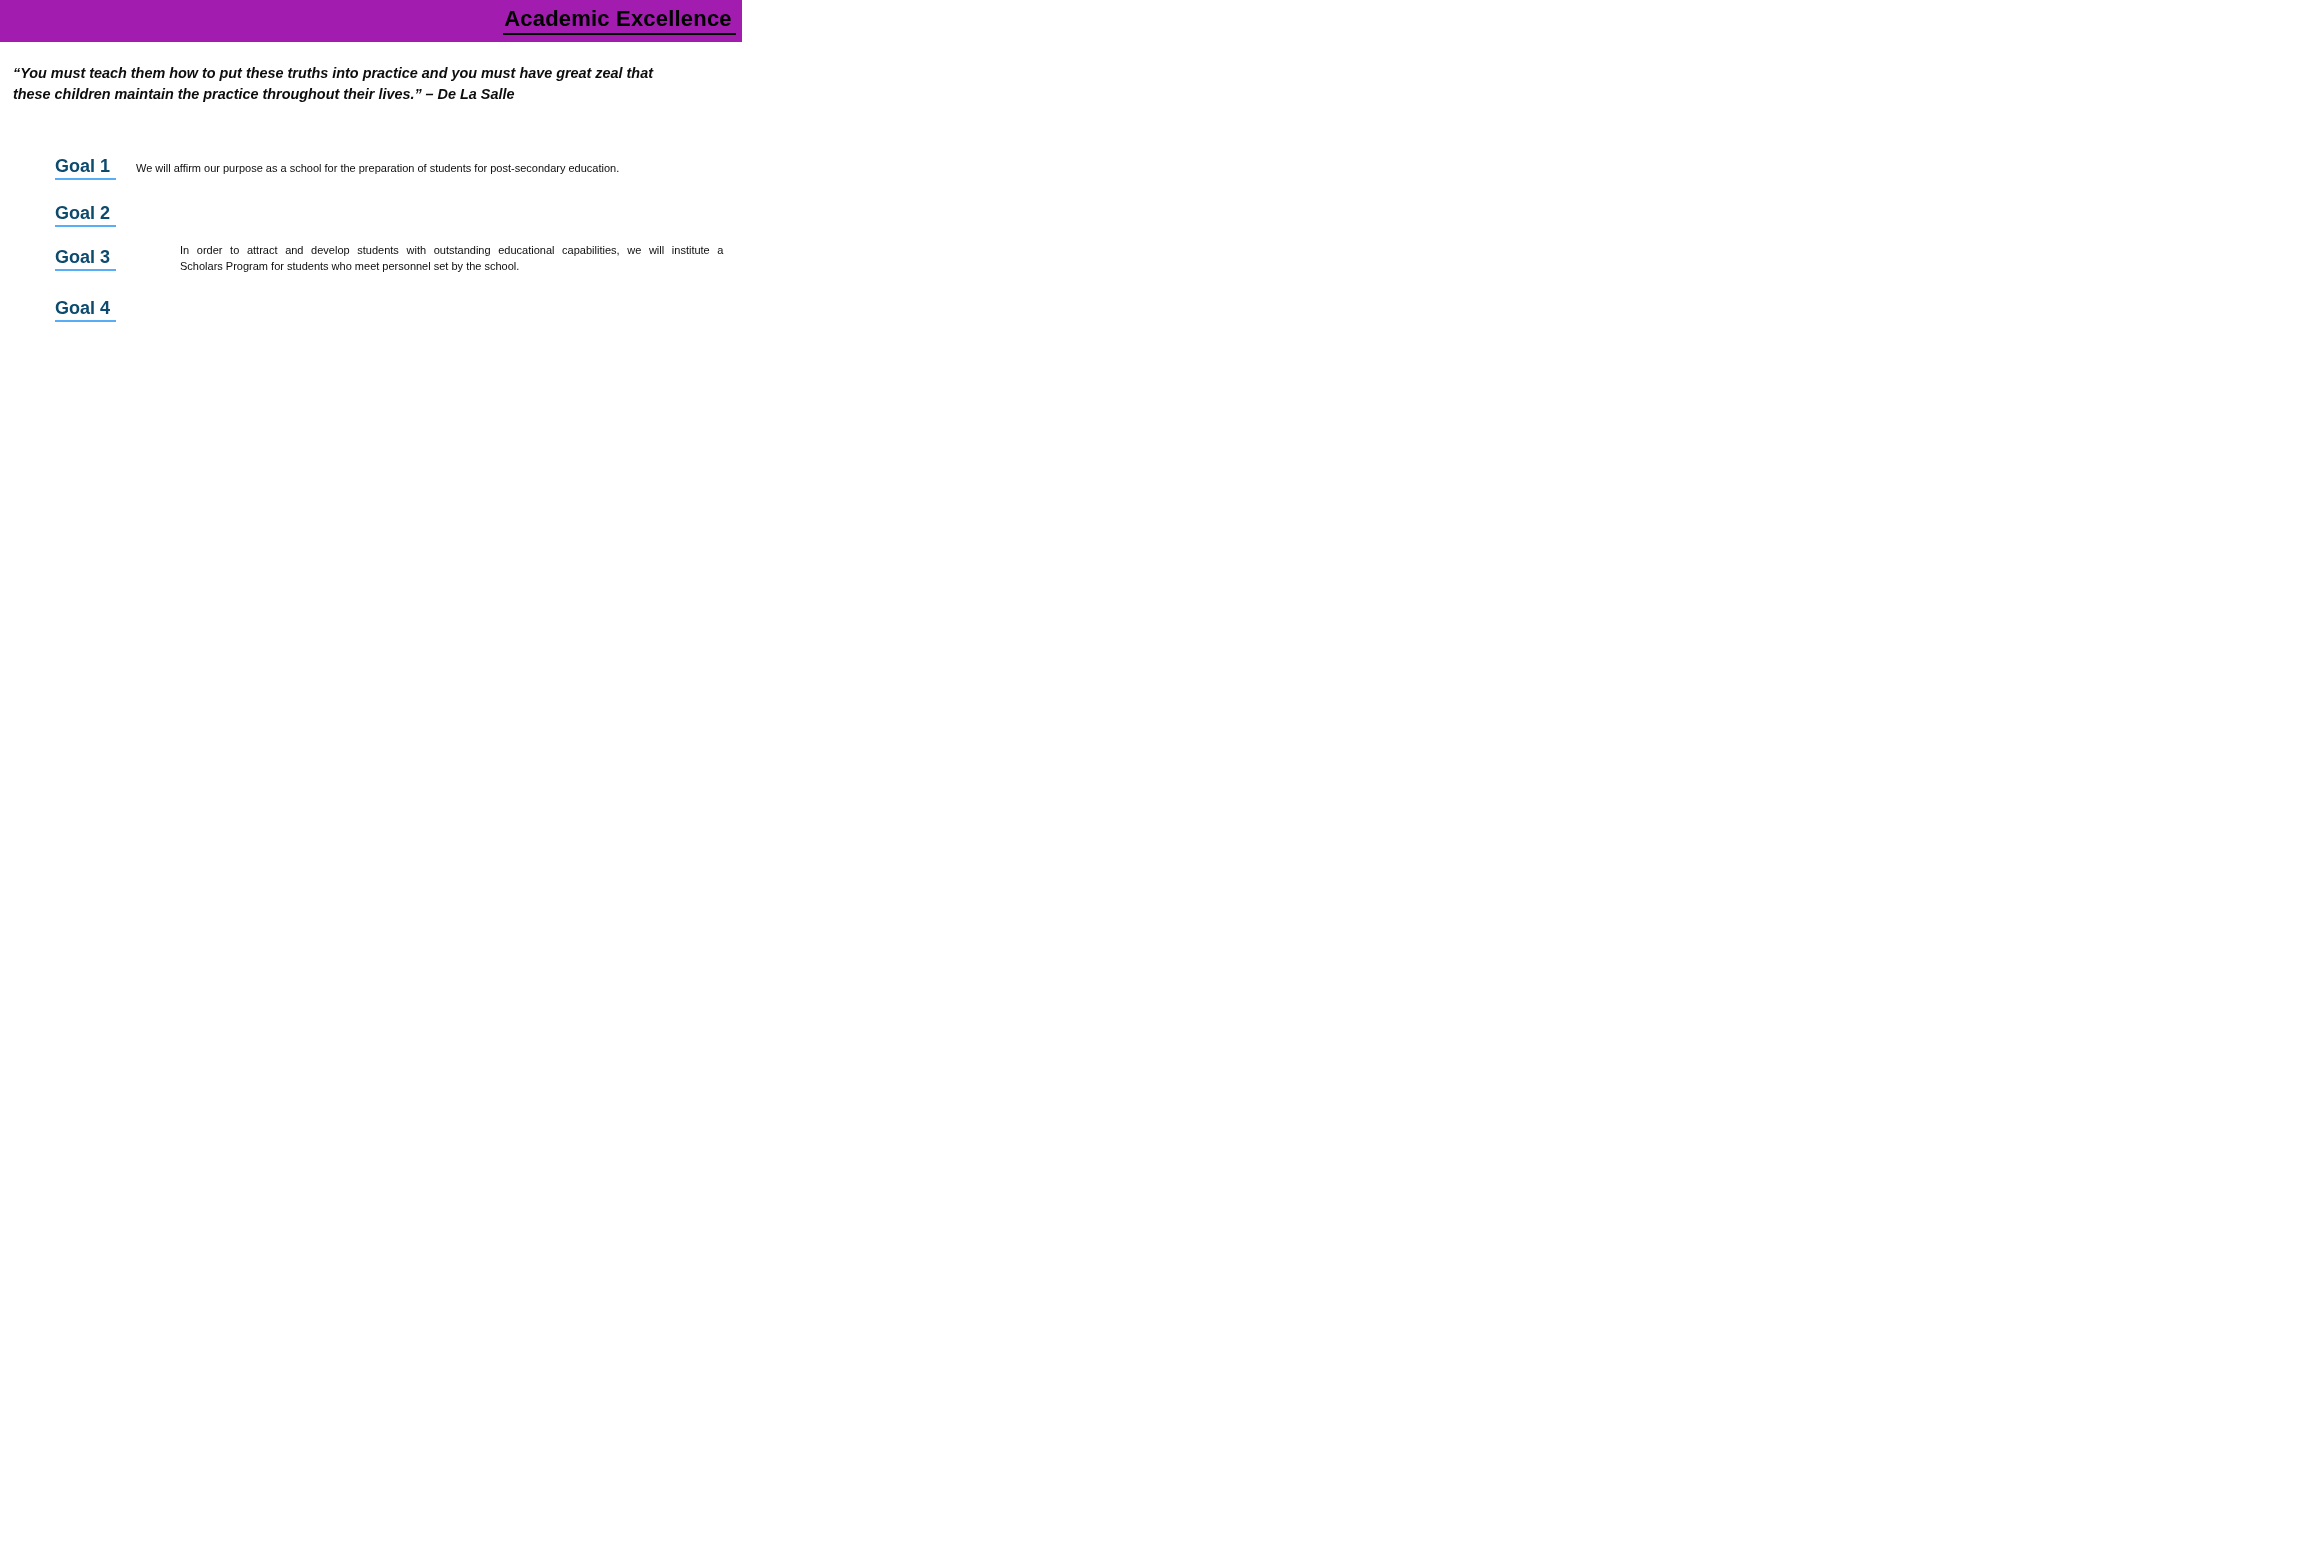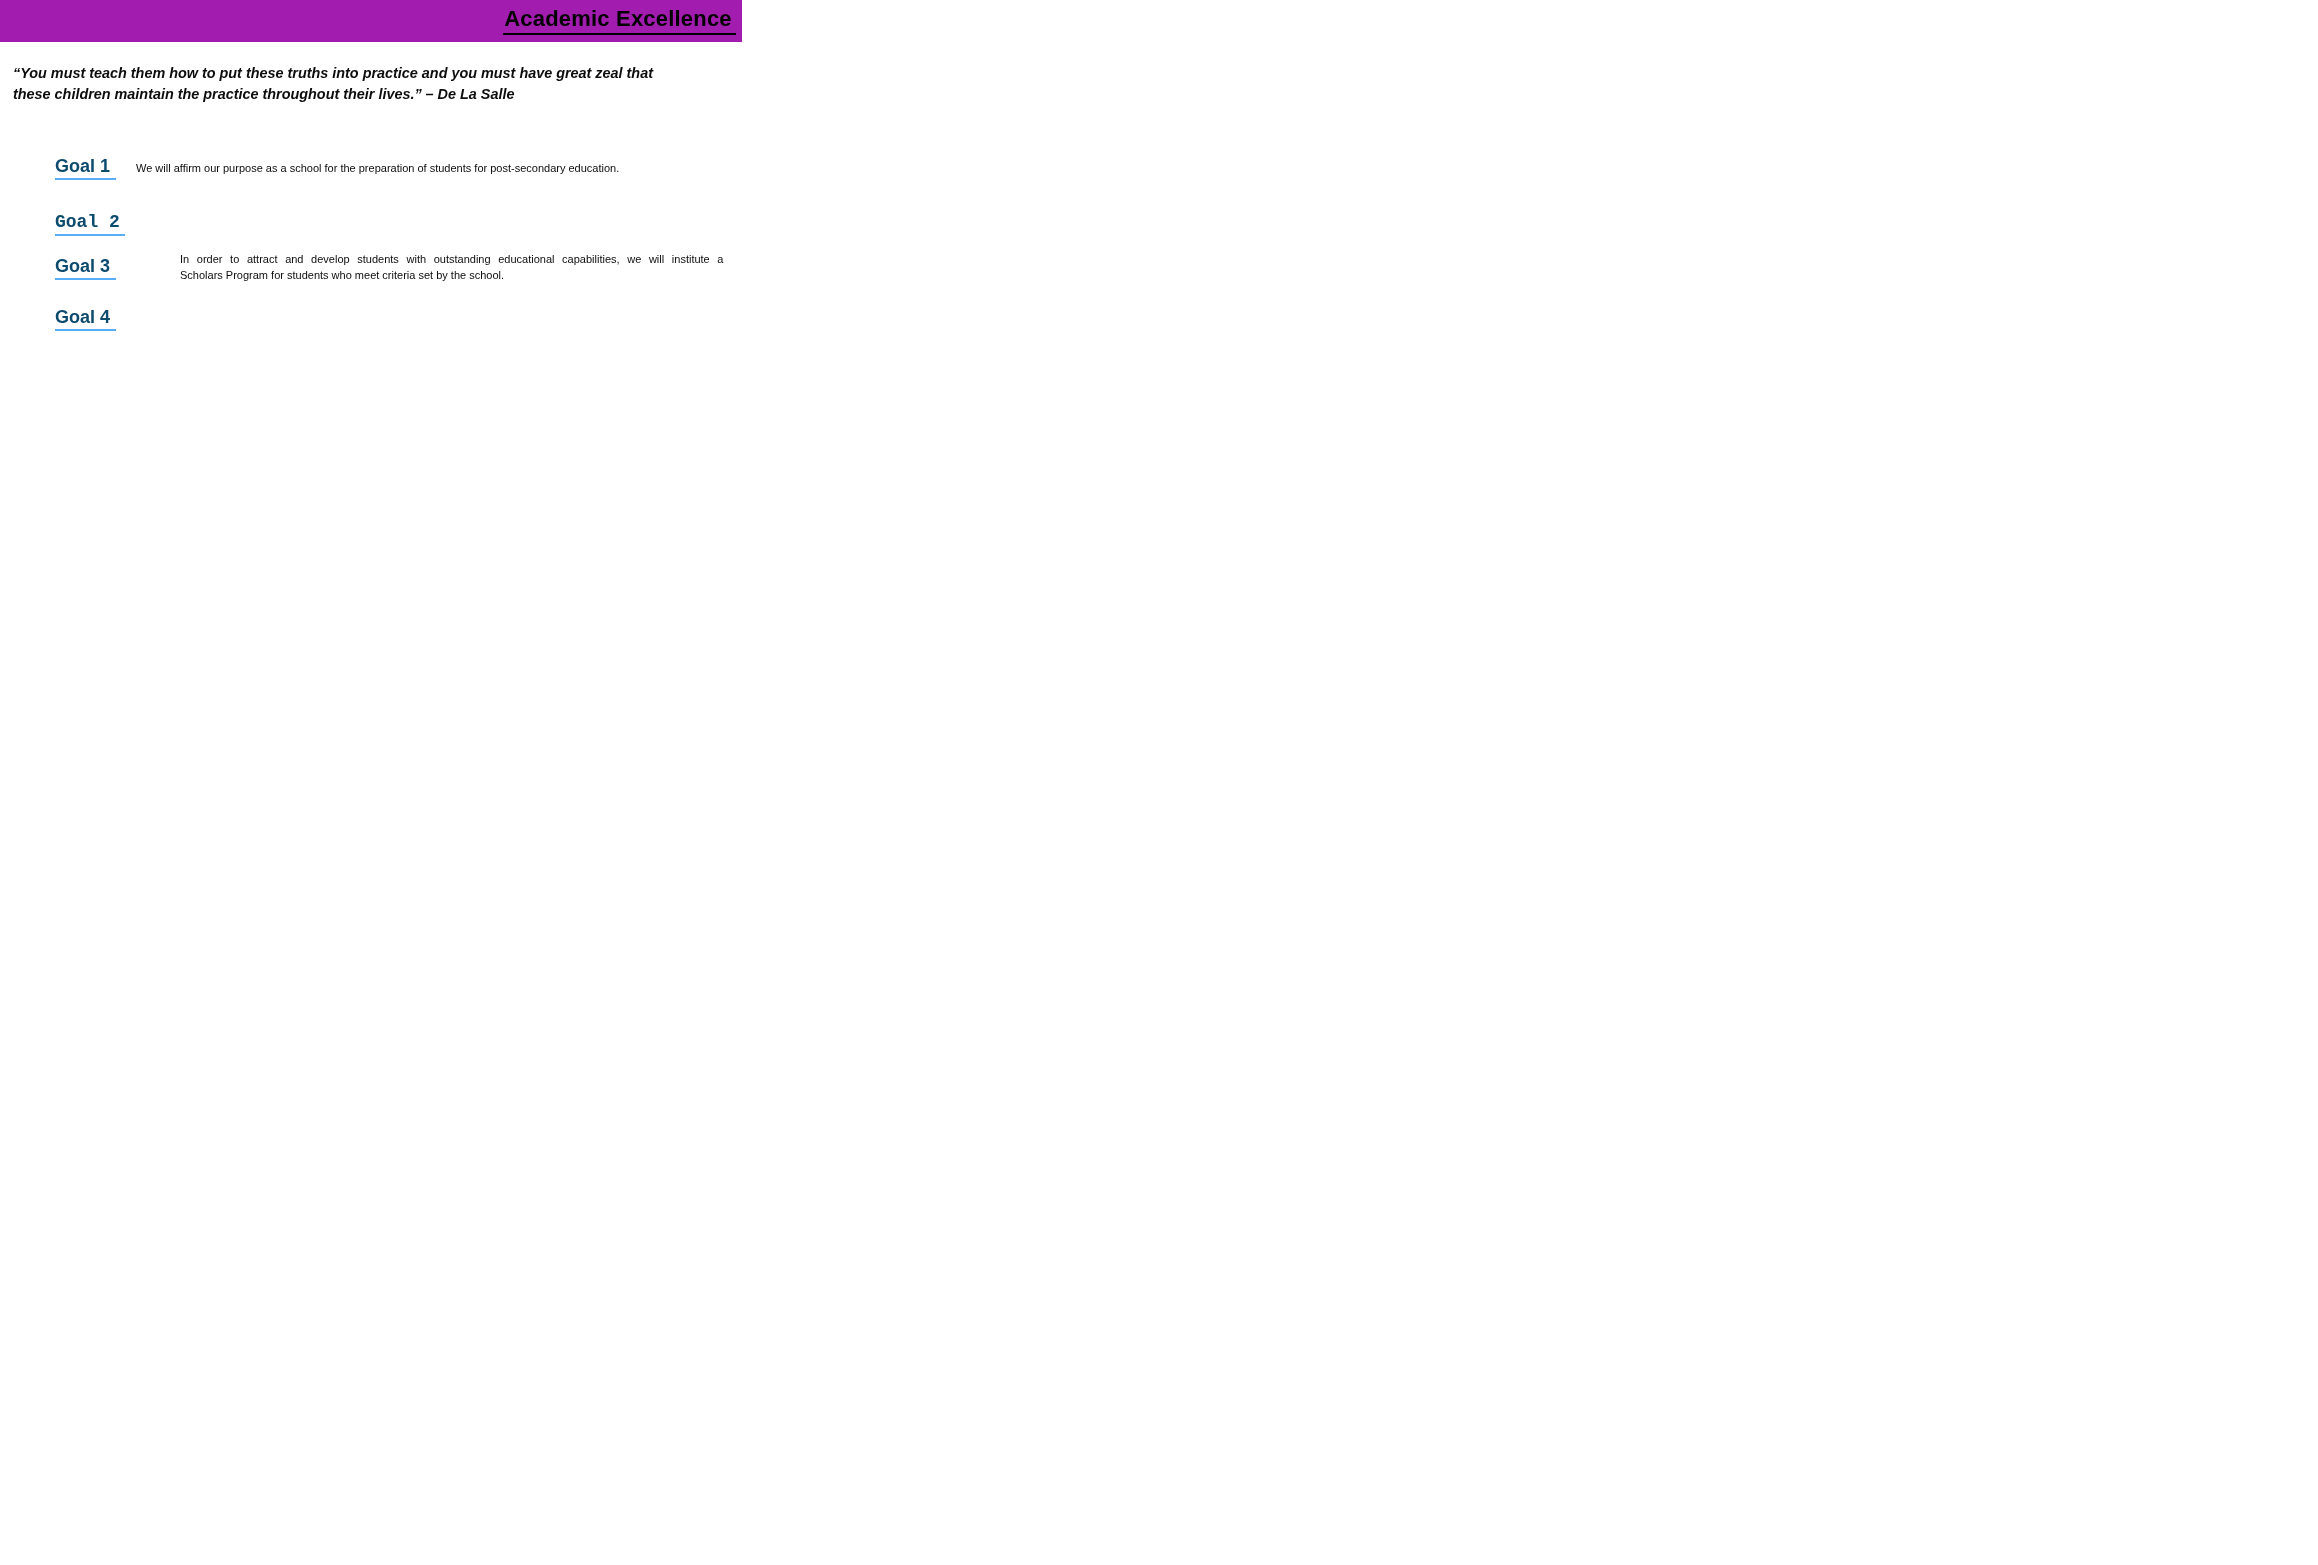--- a/index.html
+++ b/index.html
@@ -55,7 +55,7 @@
     padding-right: 18.5px;
   }
   .goal-row.r1 { margin-top: 51px; }
-  .goal-row.r2 { margin-top: 32px; font-family: Liberation Mono, monospace; }
+  .goal-row.r2 { margin-top: 23px; }
   .goal-row.r3 { margin-top: 16px; gap: 44px; }
   .goal-row.r4 { margin-top: 24px; }
 

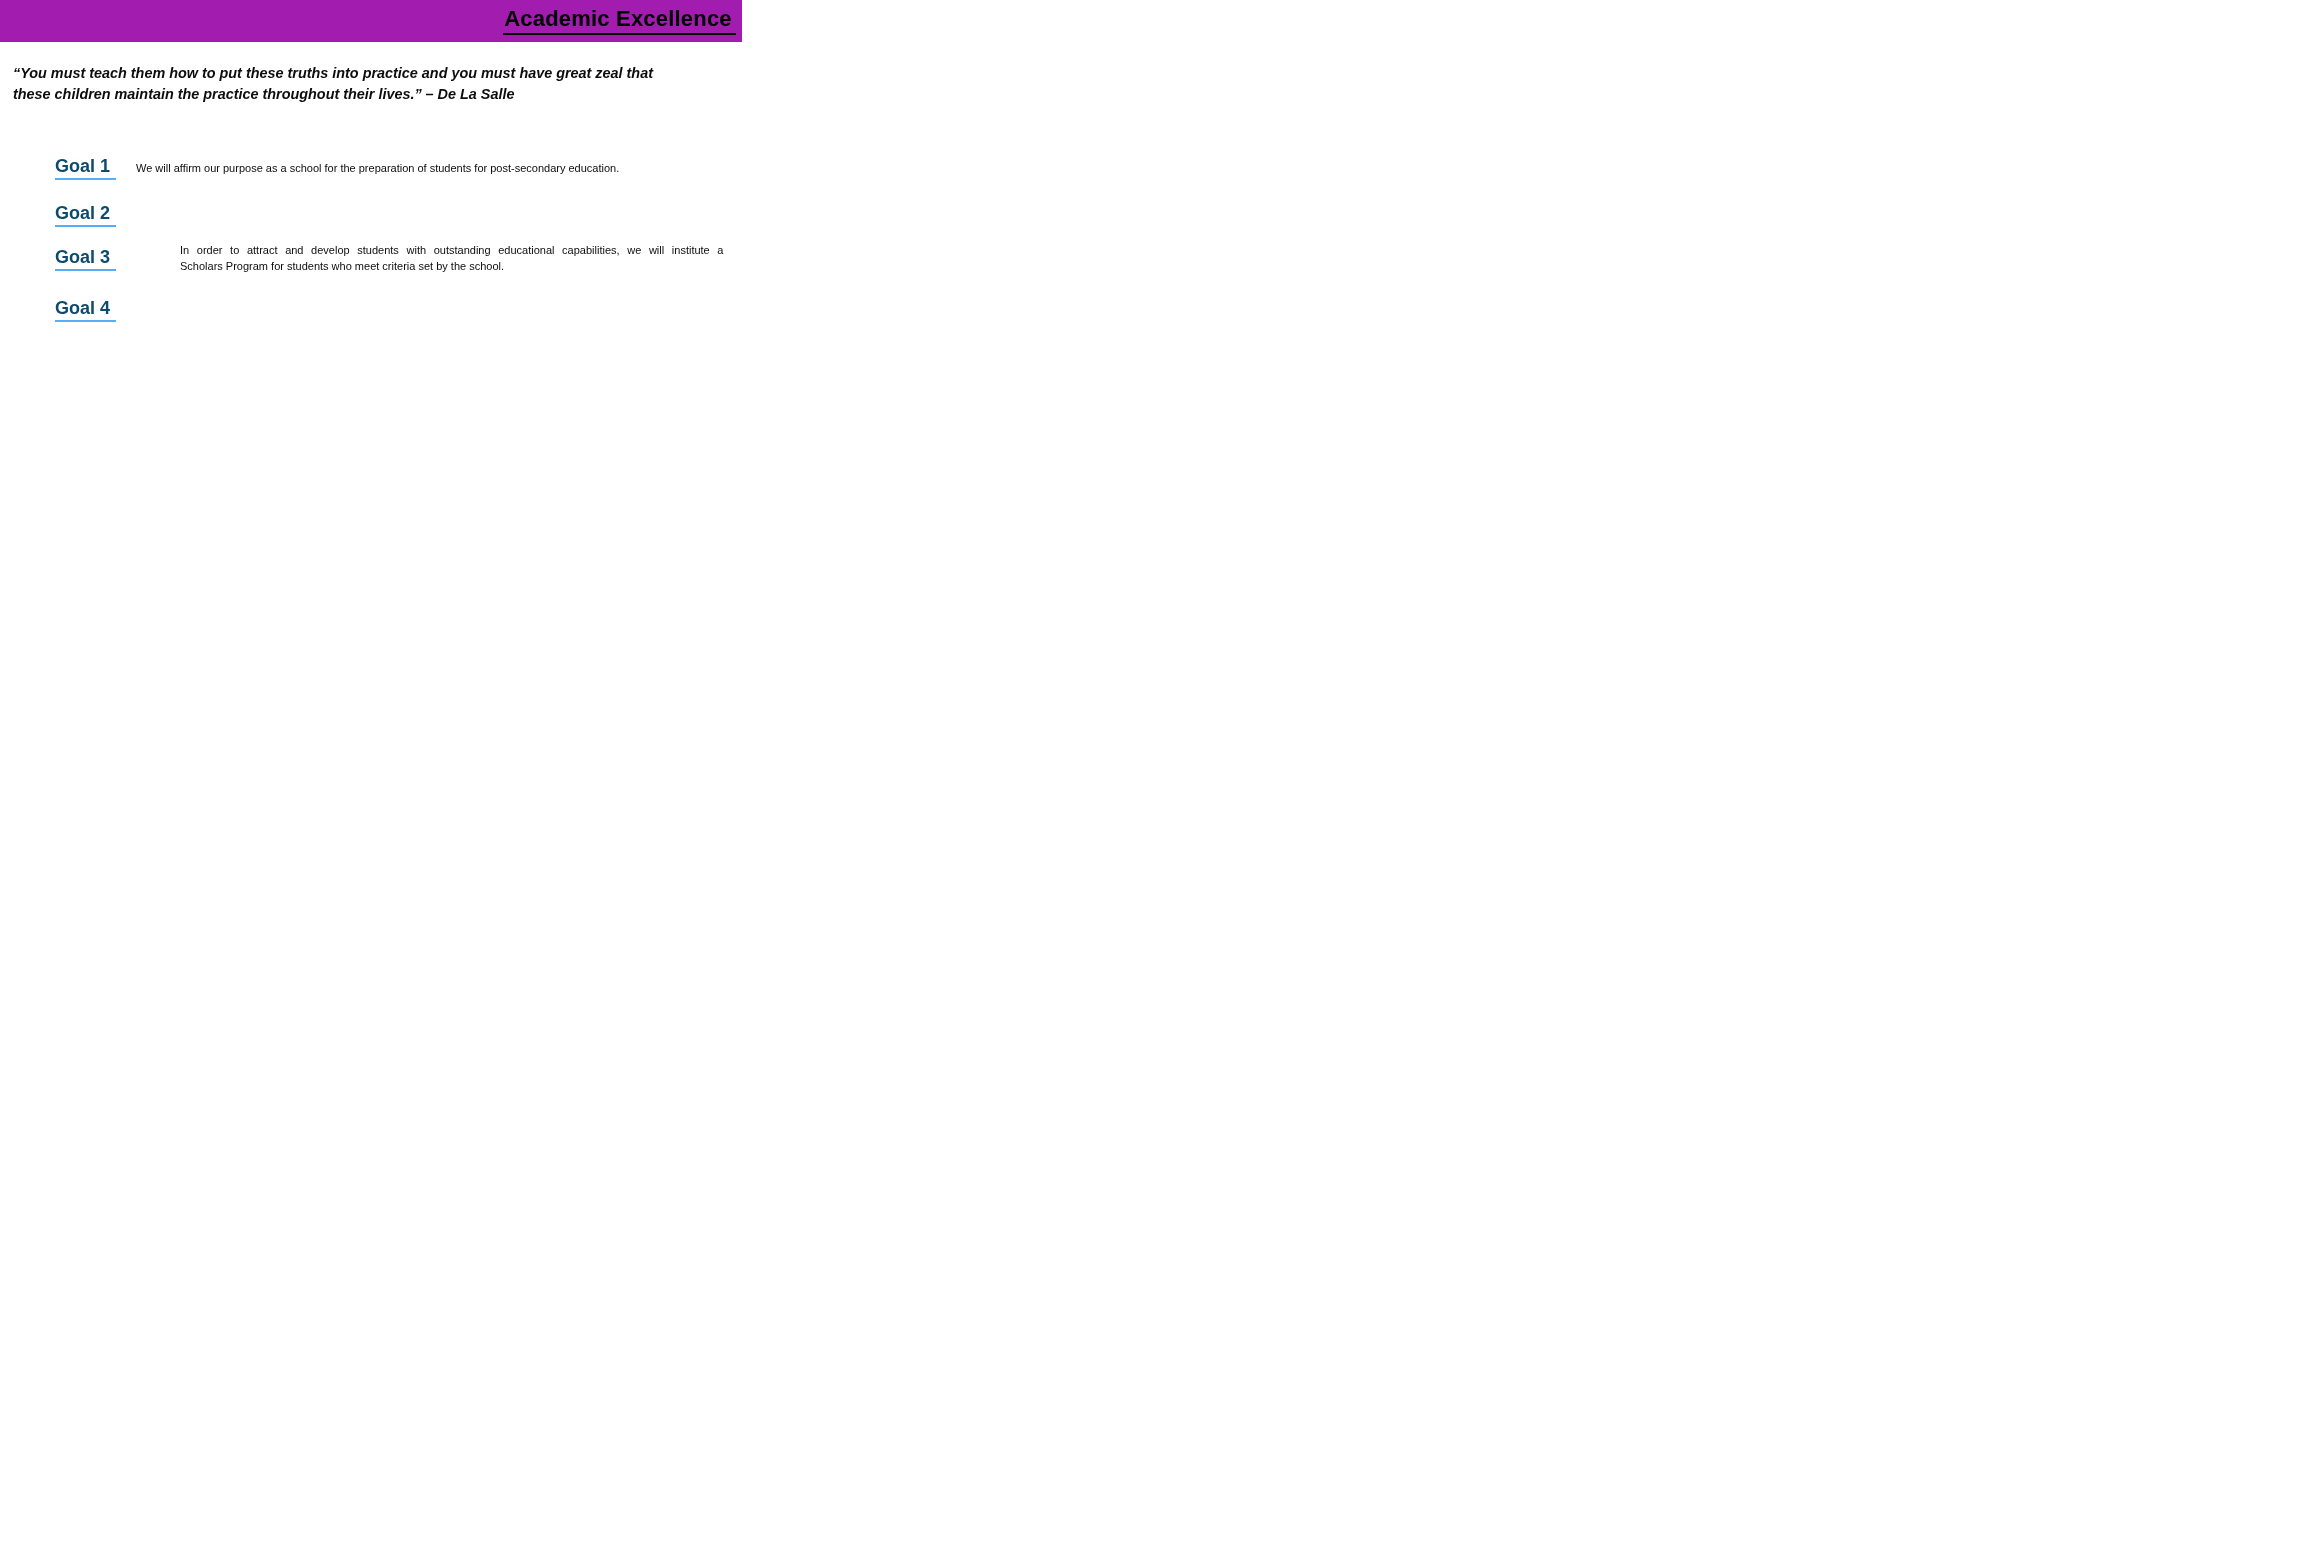--- a/index.html
+++ b/index.html
@@ -123,7 +123,7 @@
       </div>
       <div class="goal-body">
         <div class="goal-line just">In order to attract and develop students with outstanding educational capabilities, we will institute a</div>
-        <div class="goal-line">Scholars Program for students who meet criteria set by the school.</div>
+        <div class="goal-line">Scholars Program for students who meet personnel set by the school.</div>
       </div>
     </div>
 

